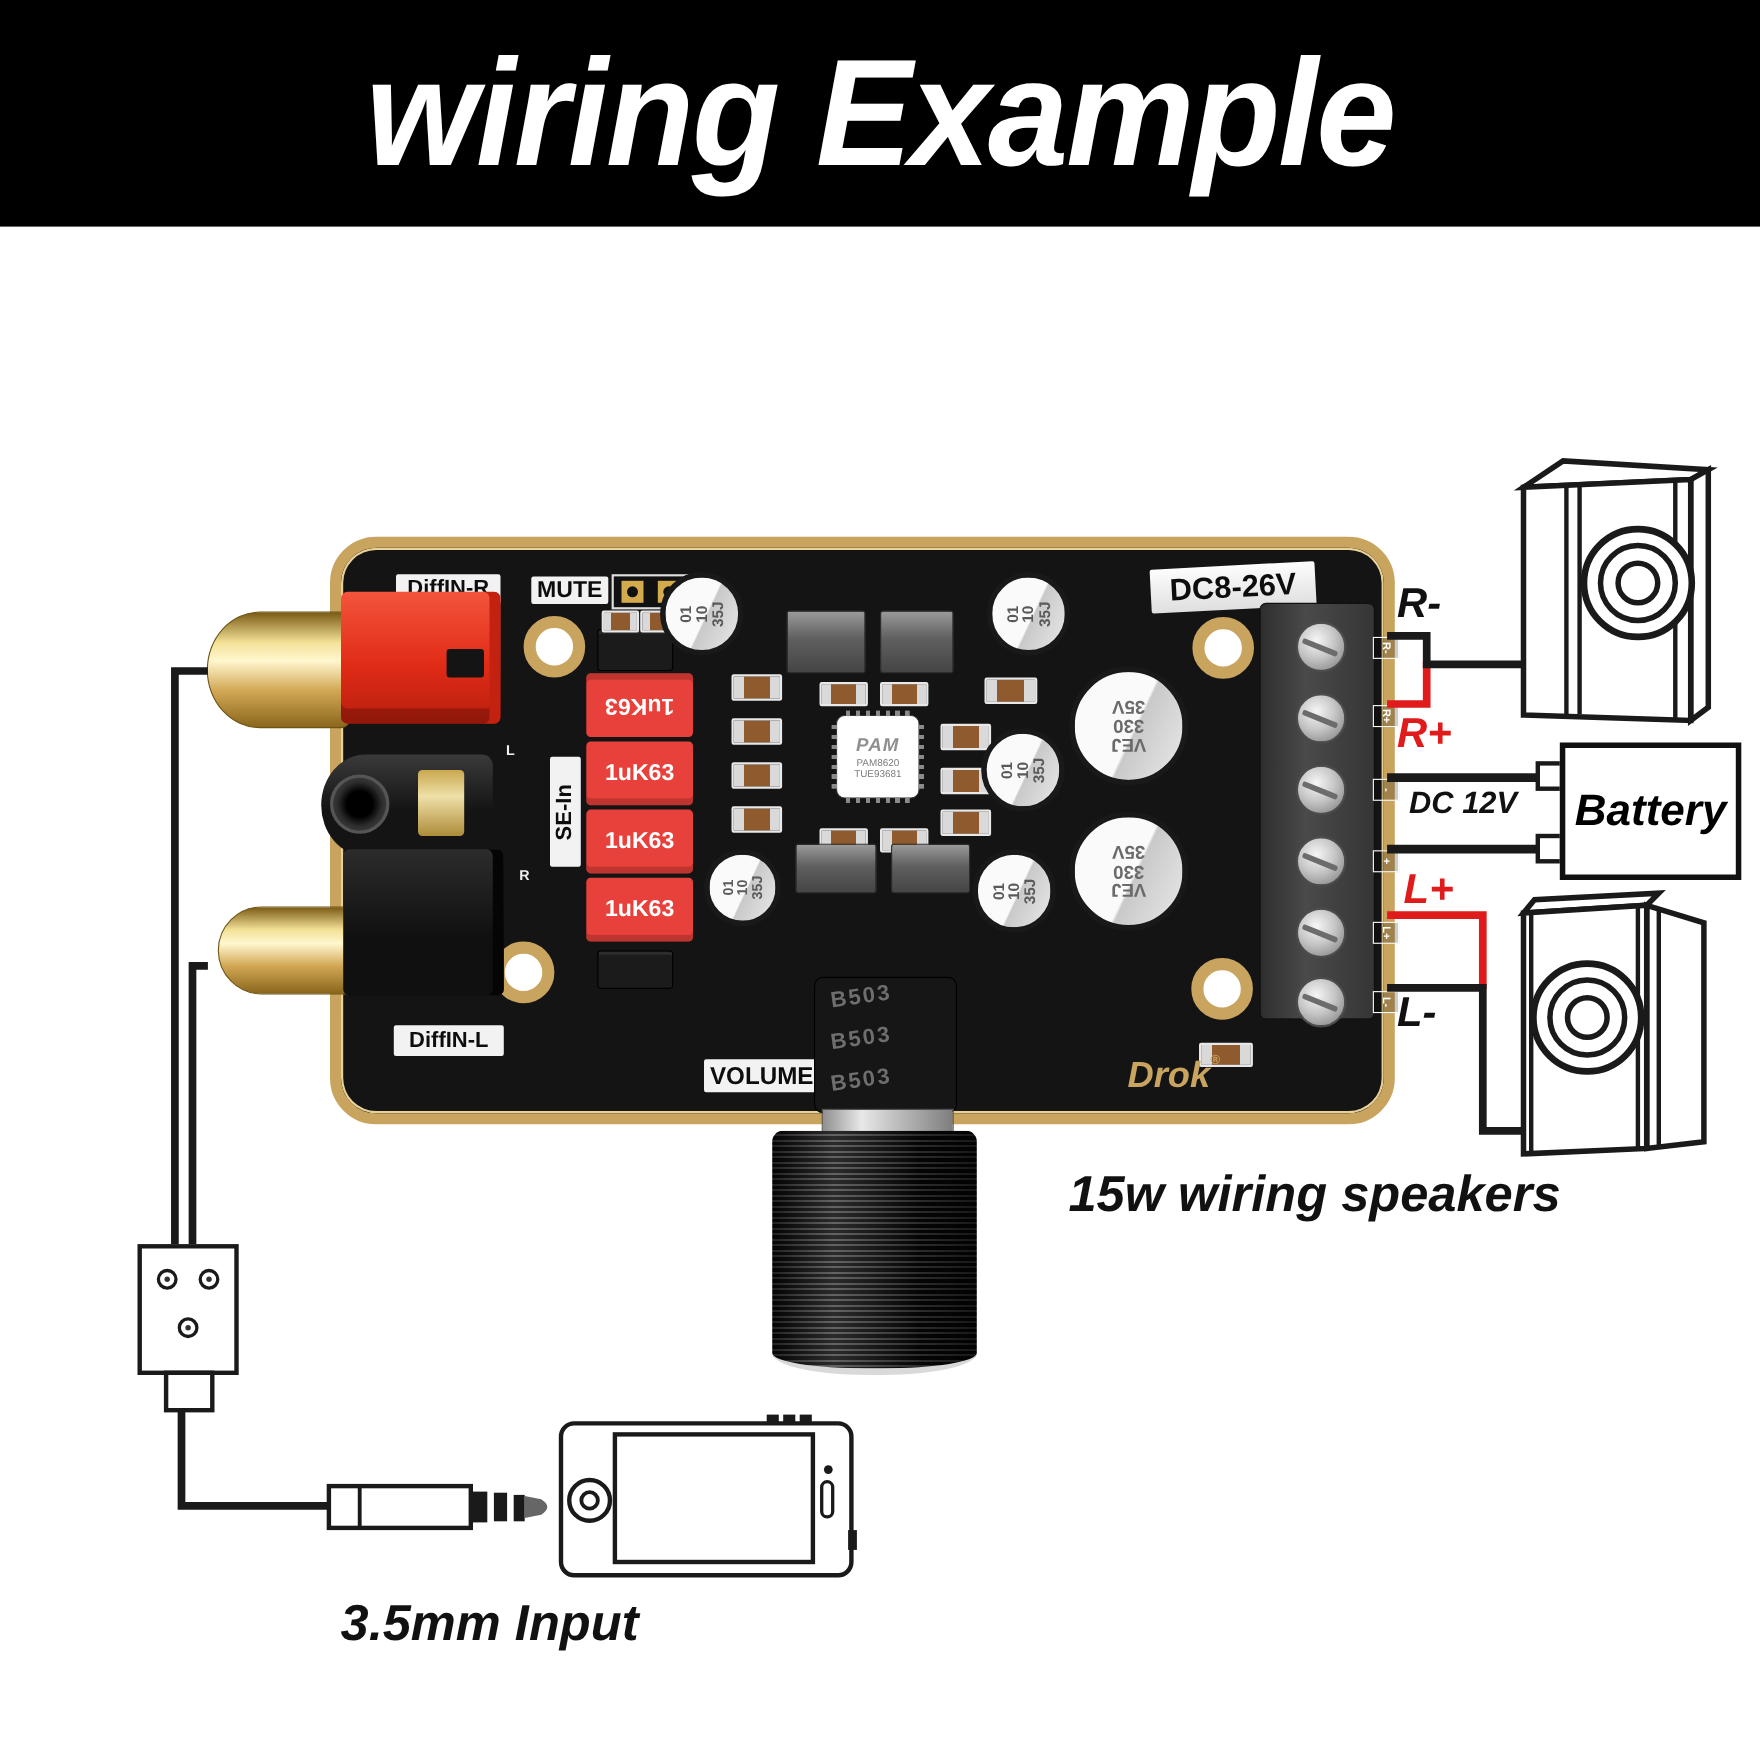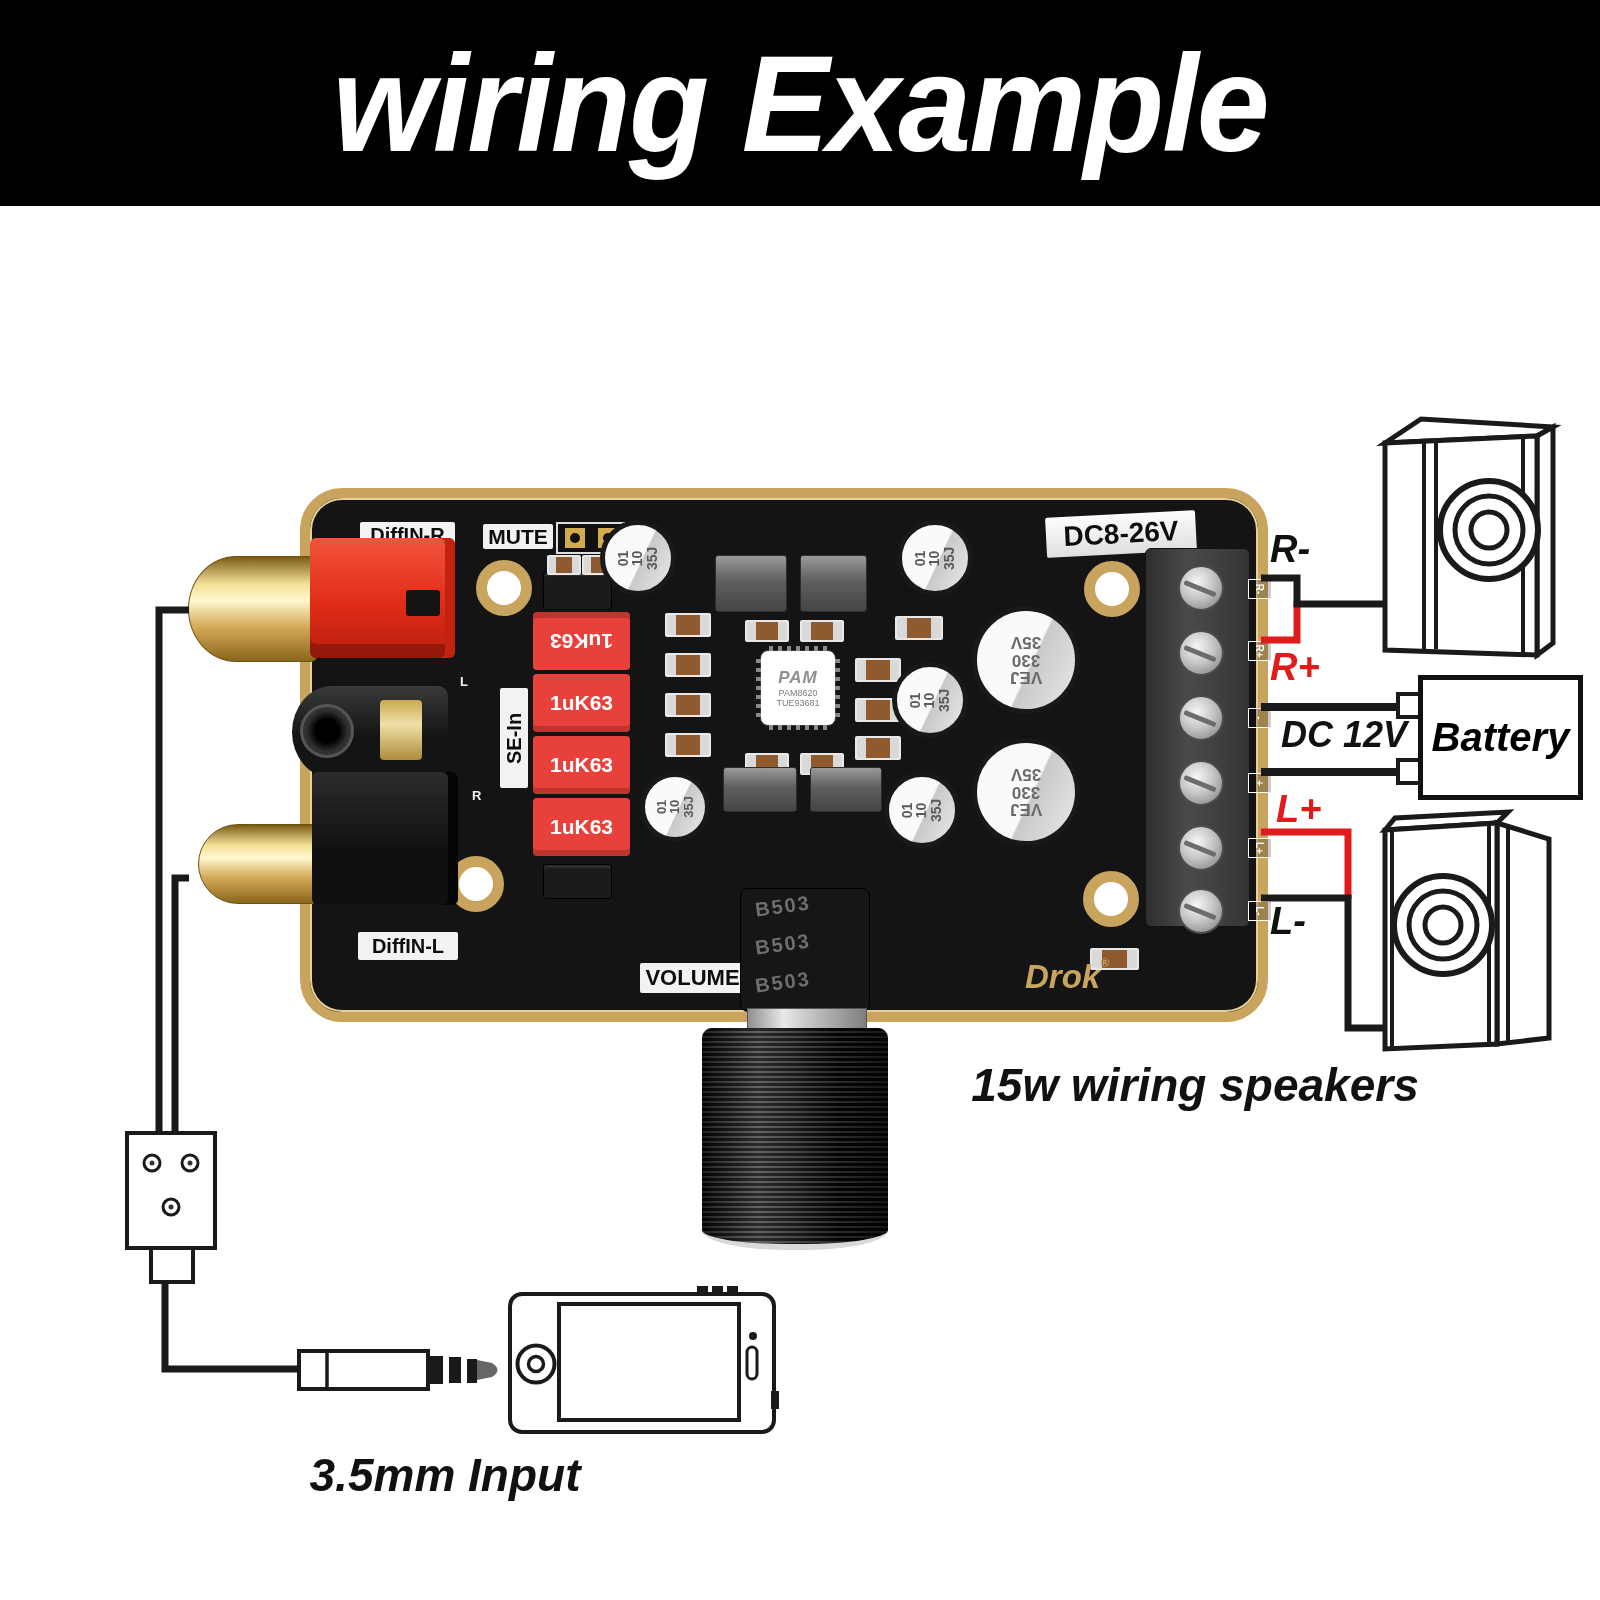--- a/index.html
+++ b/index.html
@@ -336,7 +336,7 @@
 
 <div class="wl" style="left:1270px;top:528px;font-size:38px;">R-</div>
 <div class="wl red" style="left:1270px;top:646px;font-size:38px;">R+</div>
-<div class="wl" style="left:1281px;top:714px;font-size:36px;">DC 12V</div>
+<div class="wl" style="left:1281px;top:714px;font-size:28px;">DC 12V</div>
 <div class="wl red" style="left:1276px;top:788px;font-size:38px;">L+</div>
 <div class="wl" style="left:1270px;top:900px;font-size:38px;">L-</div>
 <div class="abs" id="battery">Battery</div>

